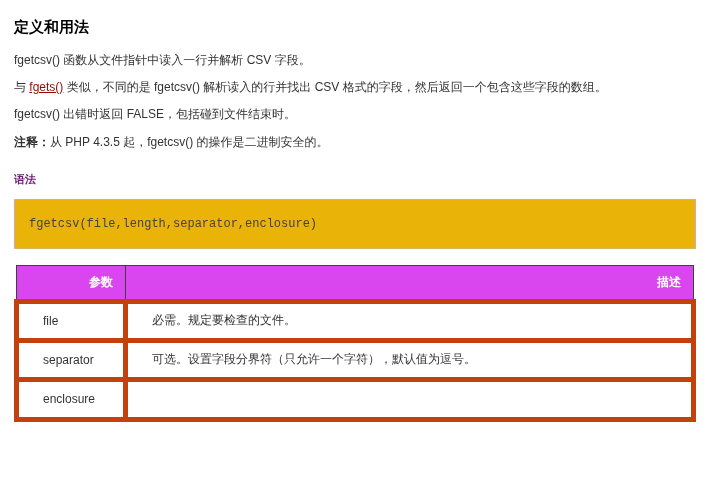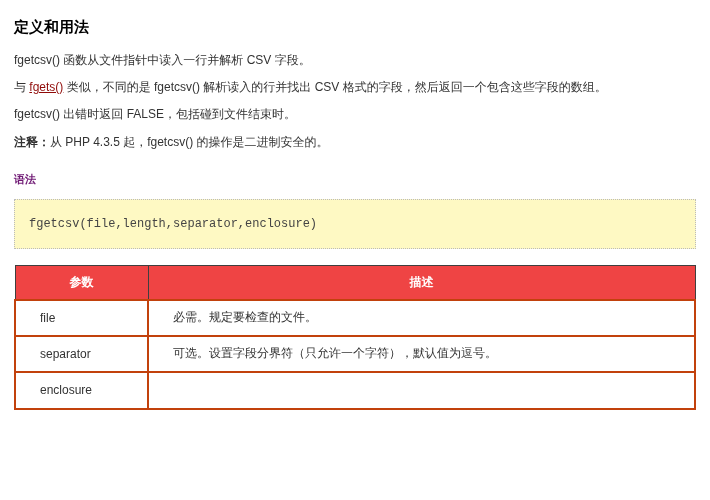--- a/index.html
+++ b/index.html
@@ -32,7 +32,7 @@
   }
   .codebox {
     border: 1px dotted #bbb;
-    background: #fef9c3;
+    background: #eab308;
     padding: 14px 14px;
     margin: 8px 0 16px 0;
     font-family: Consolas, "Courier New", monospace;

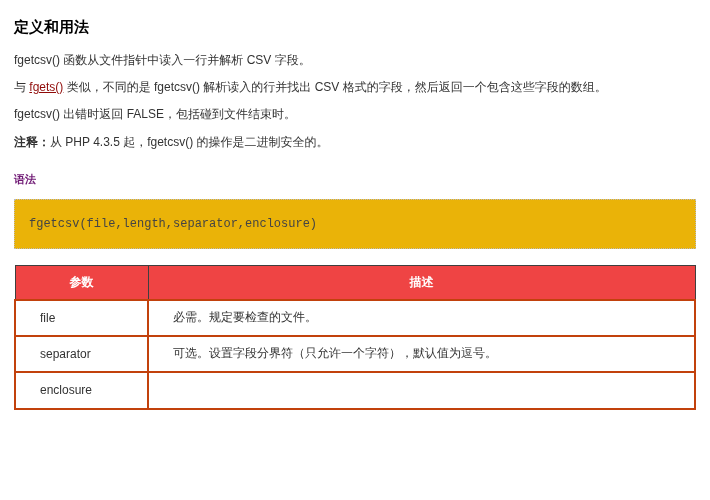--- a/index.html
+++ b/index.html
@@ -45,10 +45,10 @@
     font-size: 12px;
   }
   thead th {
-    background: #ef4444;
+    background: #d946ef;
     color: #fff;
-    text-align: center;
-    padding: 6px 24px;
+    text-align: right;
+    padding: 6px 12px;
     font-weight: bold;
     border: 1px solid #3f3f3f;
   }

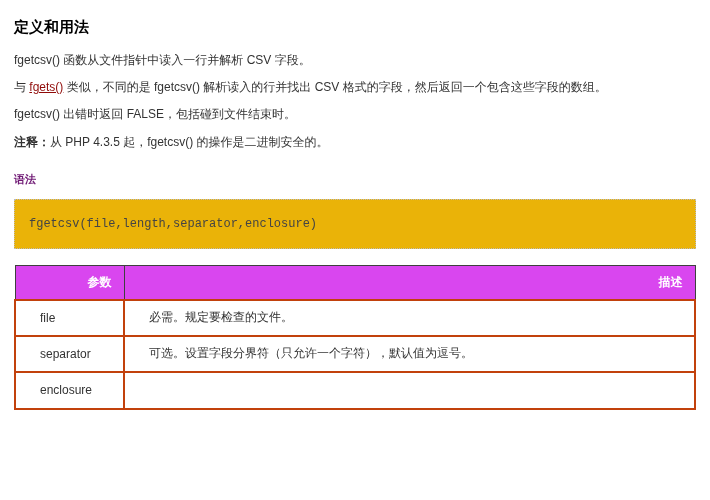--- a/index.html
+++ b/index.html
@@ -53,7 +53,7 @@
     border: 1px solid #3f3f3f;
   }
   tbody td {
-    border: 2px solid #c2410c;
+    border: 5px solid #c2410c;
     padding: 7px 24px;
     vertical-align: top;
   }

